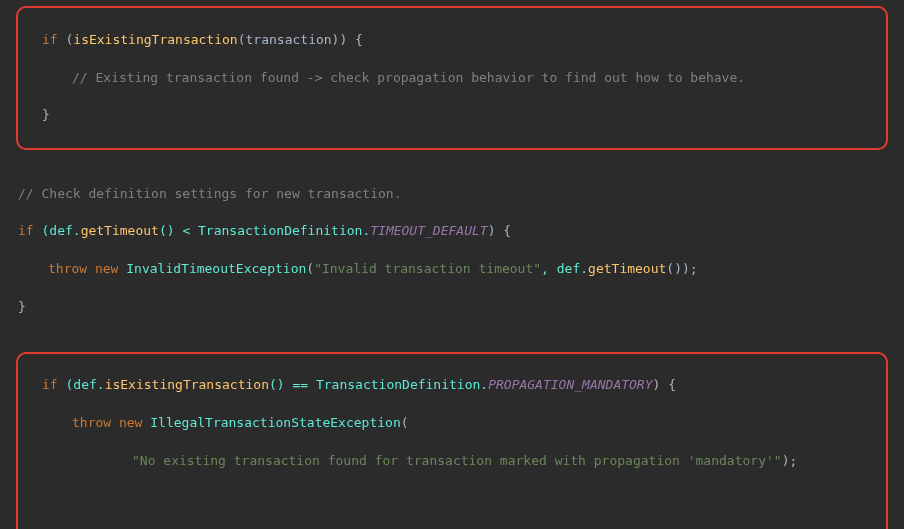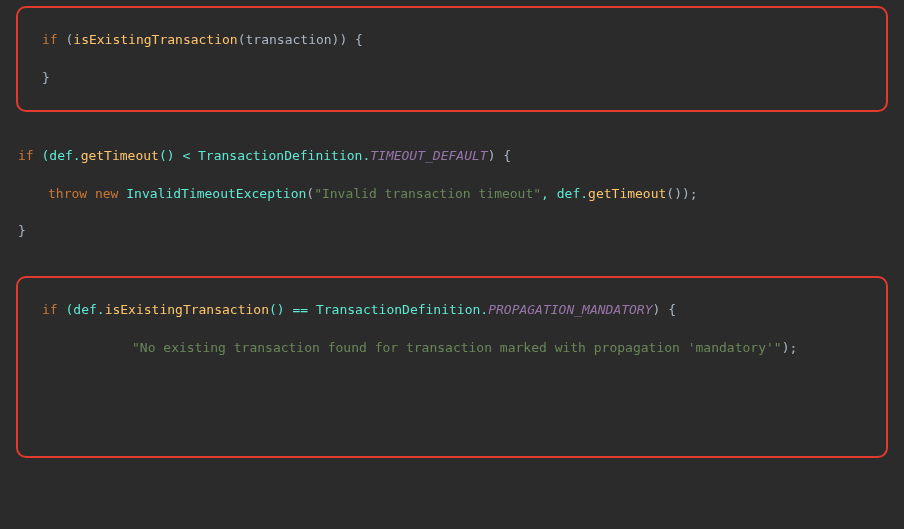--- a/index.html
+++ b/index.html
@@ -49,6 +49,7 @@
 <div class="hl">
 <div class="code-area">
 <span class="line"><span class="kw">if</span><span class="pun"> (</span><span class="fn">isExistingTransaction</span><span class="pun">(transaction)) {</span></span>
+<span class="line indent1"><span class="cmt">// Existing transaction found -&gt; check propagation behavior to find out how to behave.</span></span>
 <span class="line"><span class="brace">}</span></span>
 </div>
 </div>

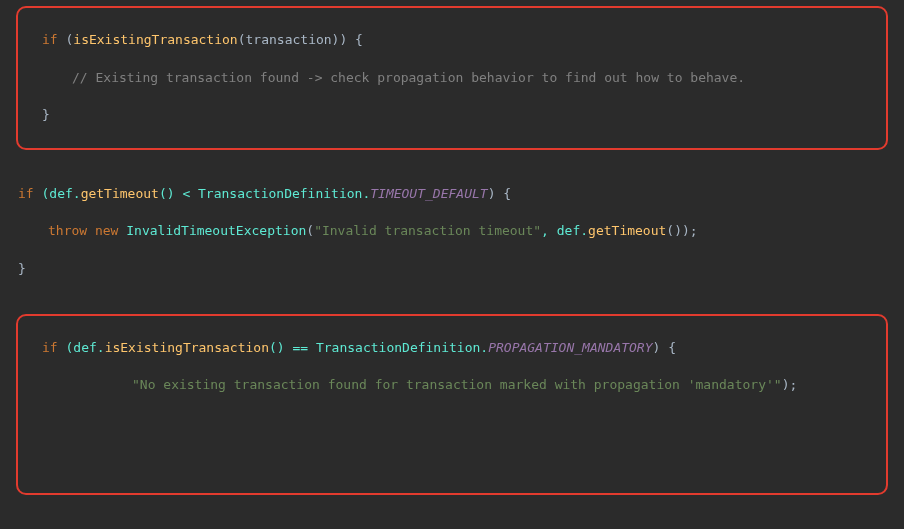--- a/index.html
+++ b/index.html
@@ -57,6 +57,7 @@
 <div class="blank"></div>
 
 <div class="code-area">
+<span class="line"><span class="cmt">// Check definition settings for new transaction.</span></span>
 <span class="line"><span class="kw">if</span><span class="id"> (def.</span><span class="fn">getTimeout</span><span class="id">() &lt; TransactionDefinition.</span><span class="con">TIMEOUT_DEFAULT</span><span class="pun">) {</span></span>
 <span class="line indent1"><span class="kw">throw</span><span> </span><span class="kw">new</span><span> </span><span class="id">InvalidTimeoutException</span><span class="pun">(</span><span class="str">"Invalid transaction timeout"</span><span class="id">, def.</span><span class="fn">getTimeout</span><span class="pun">());</span></span>
 <span class="line"><span class="brace">}</span></span>

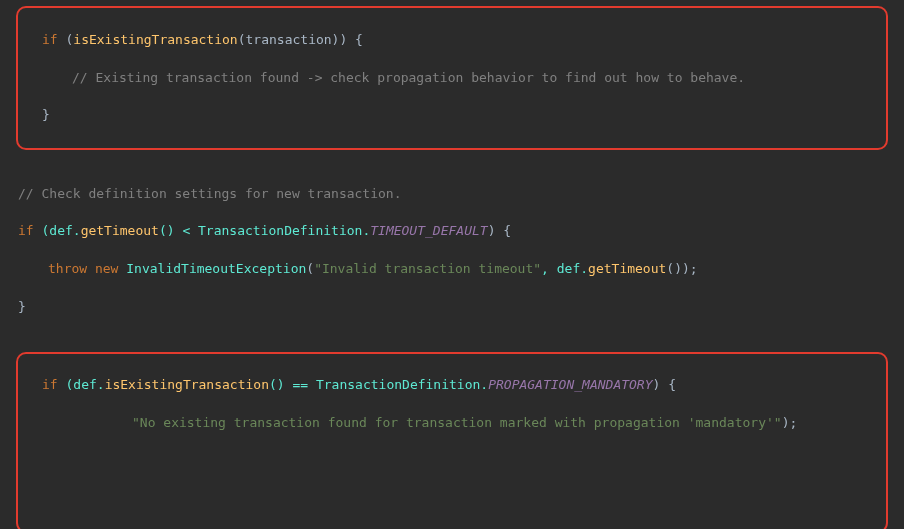--- a/index.html
+++ b/index.html
@@ -68,6 +68,7 @@
 <div class="hl">
 <div class="code-area">
 <span class="line"><span class="kw">if</span><span class="id"> (def.</span><span class="fn">isExistingTransaction</span><span class="id">() == TransactionDefinition.</span><span class="con">PROPAGATION_MANDATORY</span><span class="pun">) {</span></span>
+<span class="line indent1"><span class="kw">throw</span><span> </span><span class="kw">new</span><span> </span><span class="id">IllegalTransactionStateException</span><span class="pun">(</span></span>
 <span class="line indent3"><span class="str">"No existing transaction found for transaction marked with propagation 'mandatory'"</span><span class="pun">);</span></span>
 
 

